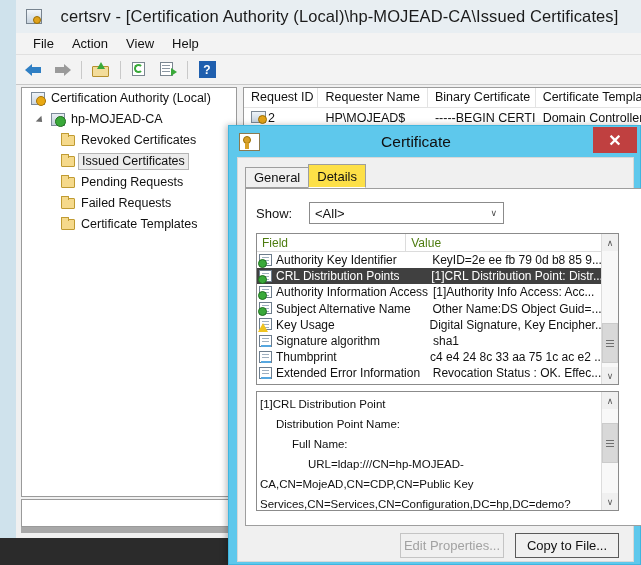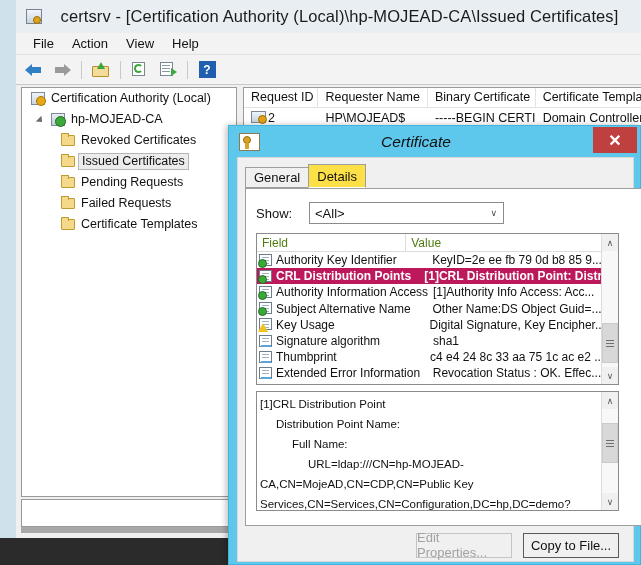--- a/index.html
+++ b/index.html
@@ -229,7 +229,6 @@
     flex: 1; text-align: center;
     font-size: 15.5px; color: #101010;
     padding-right: 68px;
-    font-style: italic;
   }
   #cert-close {
     position: absolute;

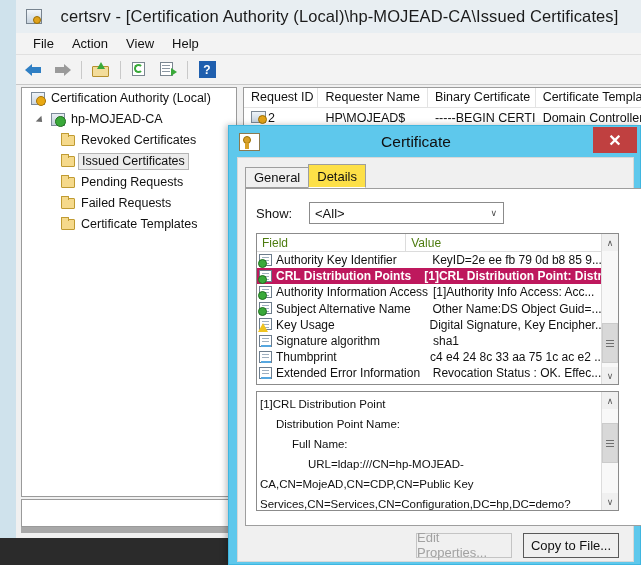--- a/index.html
+++ b/index.html
@@ -336,7 +336,7 @@
     font-size: 12px; color: #111;
     white-space: nowrap;
   }
-  .fl-row.selected { background: #be185d; color: #ffffff; font-weight: bold; }
+  .fl-row.selected { background: #404040; color: #ffffff; }
   .fl-icon {
     width: 14px; height: 13px;
     margin: 0 3px 0 2px;

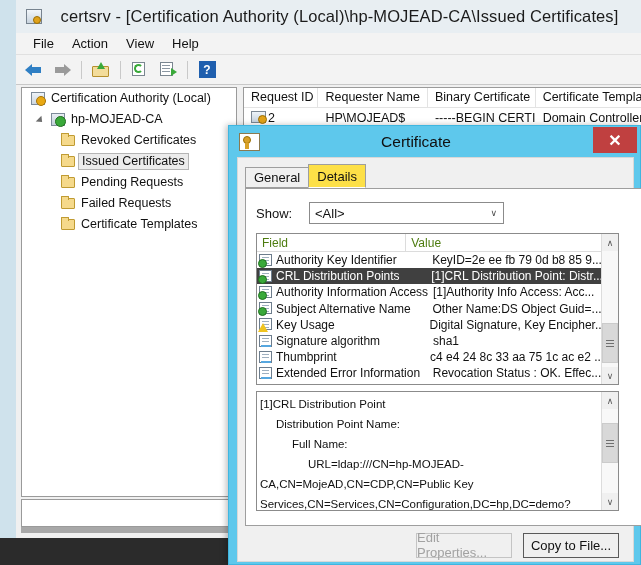--- a/index.html
+++ b/index.html
@@ -402,7 +402,7 @@
     gap: 11px;
   }
   .dlg-btn {
-    width: 96px; height: 25px;
+    width: 104px; height: 25px;
     font-size: 13px;
     background: #f0f0f0;
     border: 1px solid #a0a0a0;

